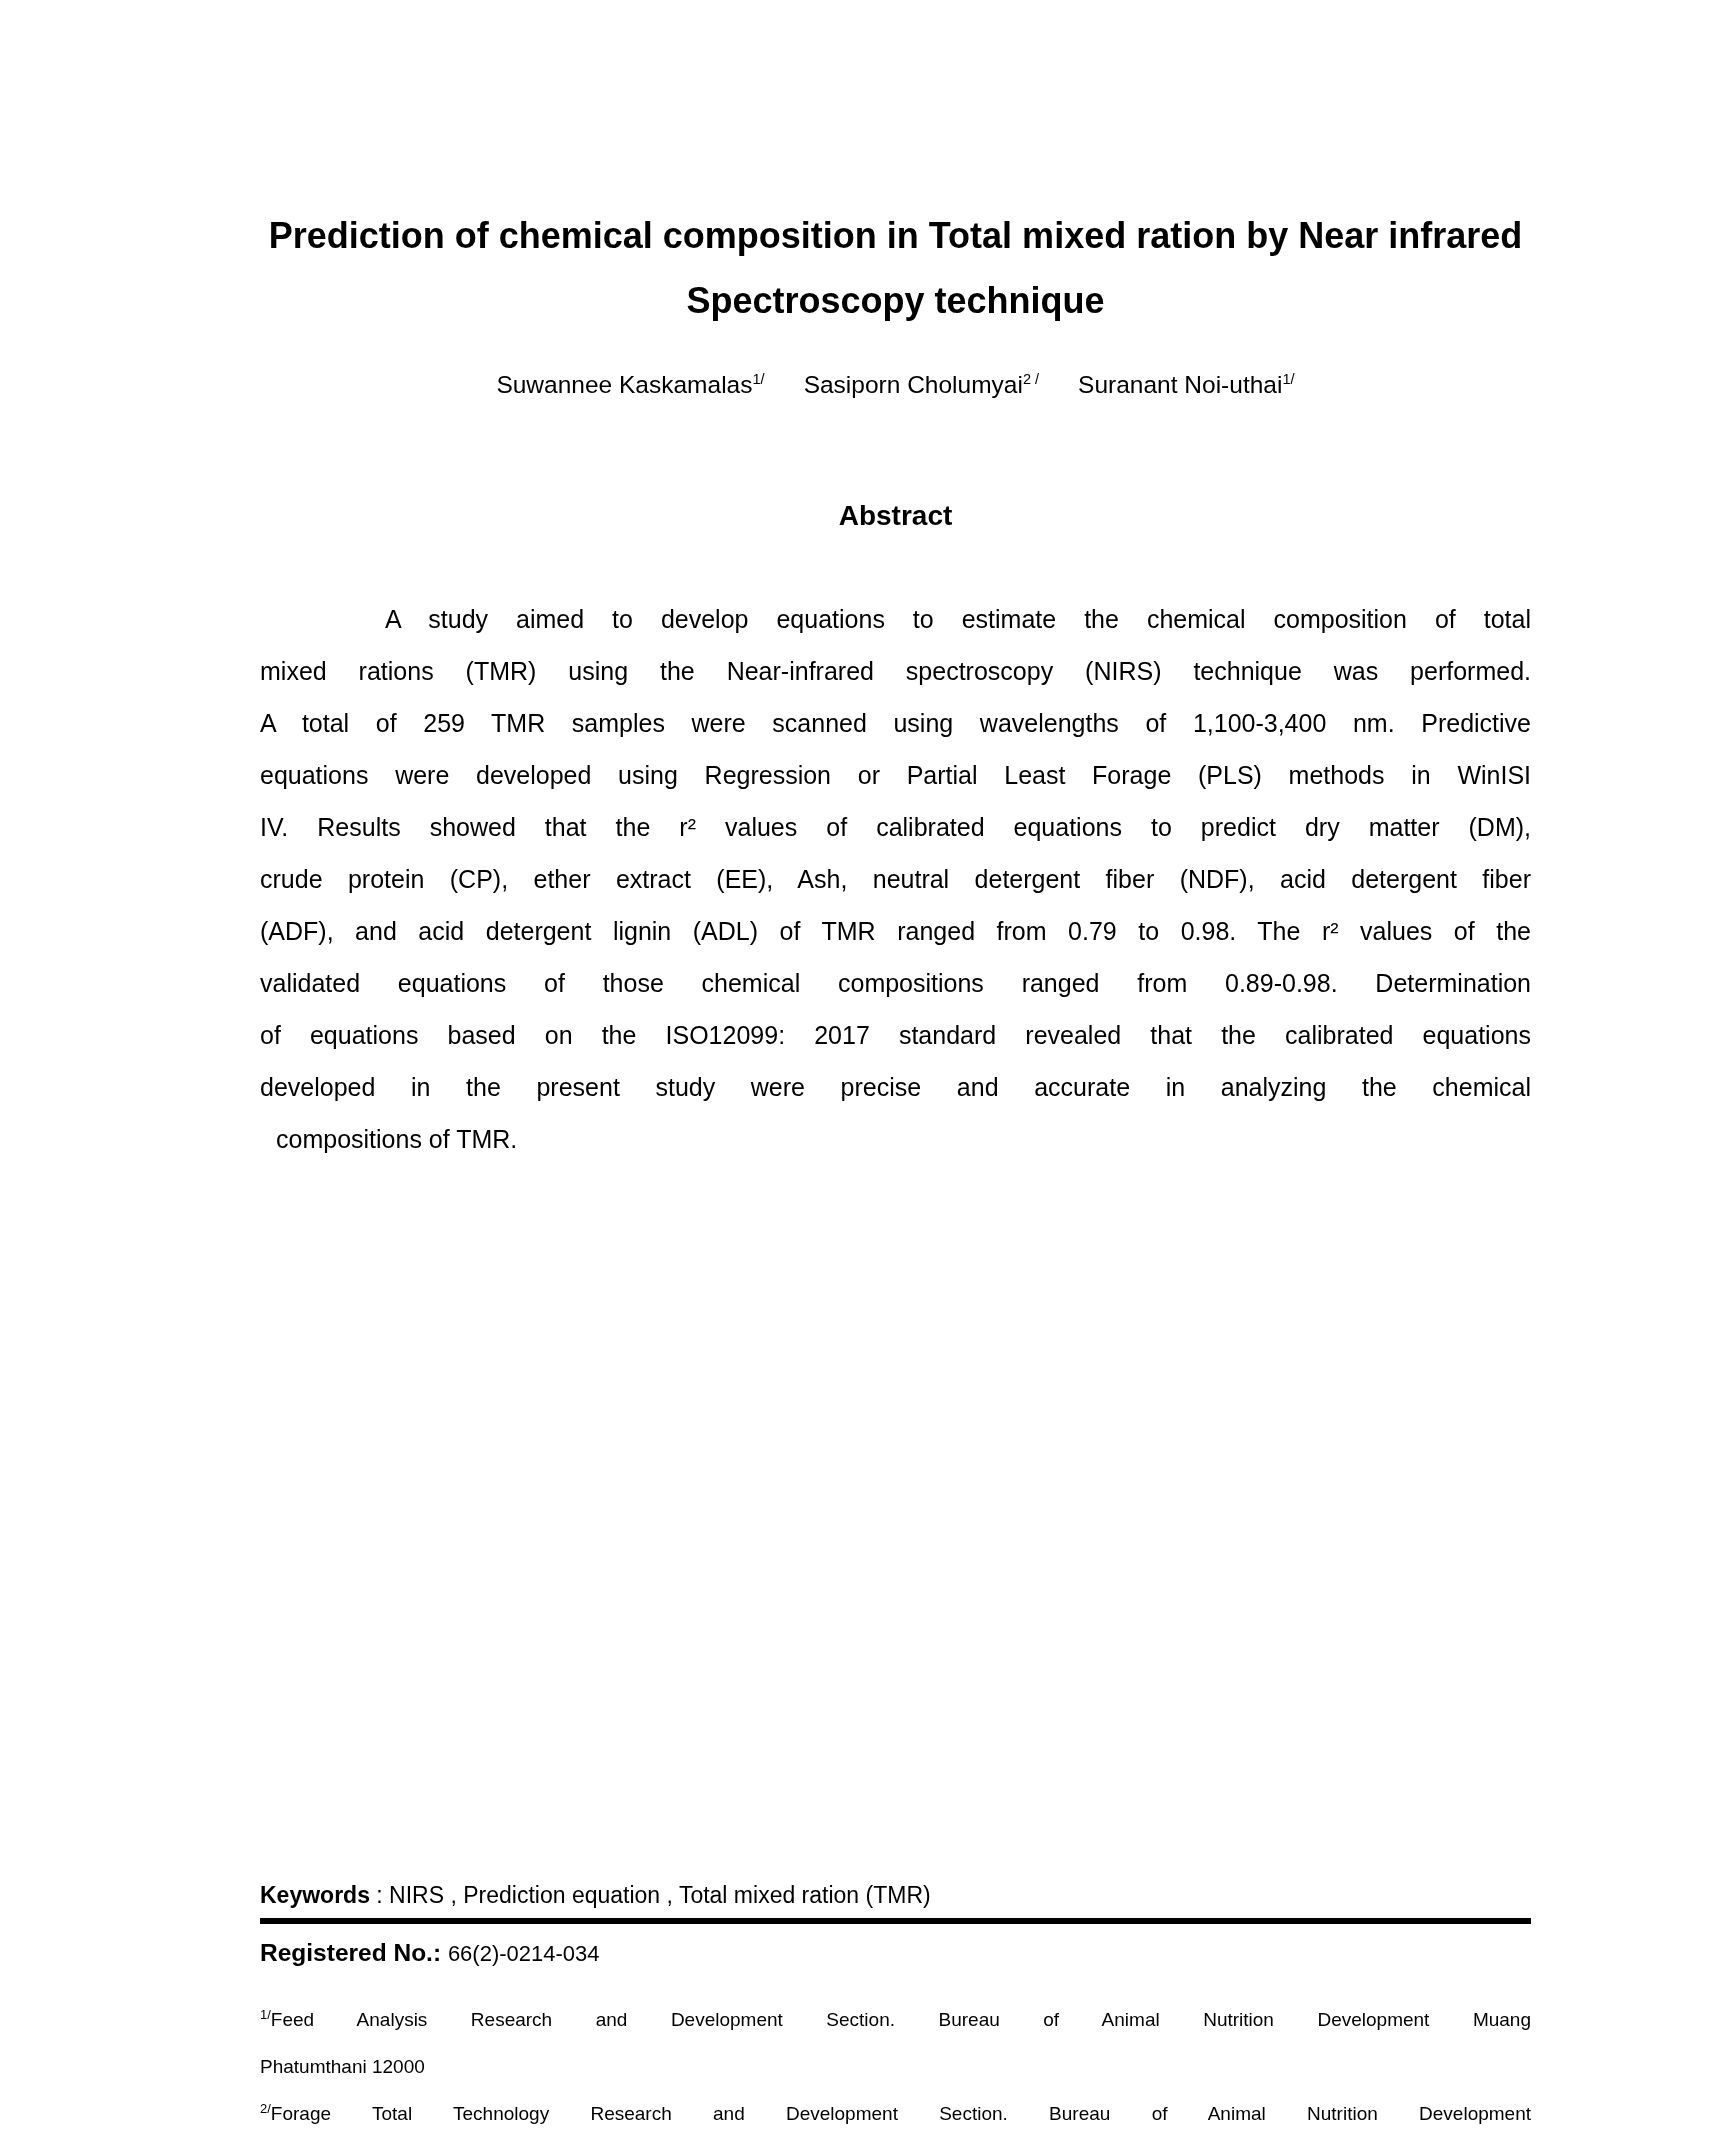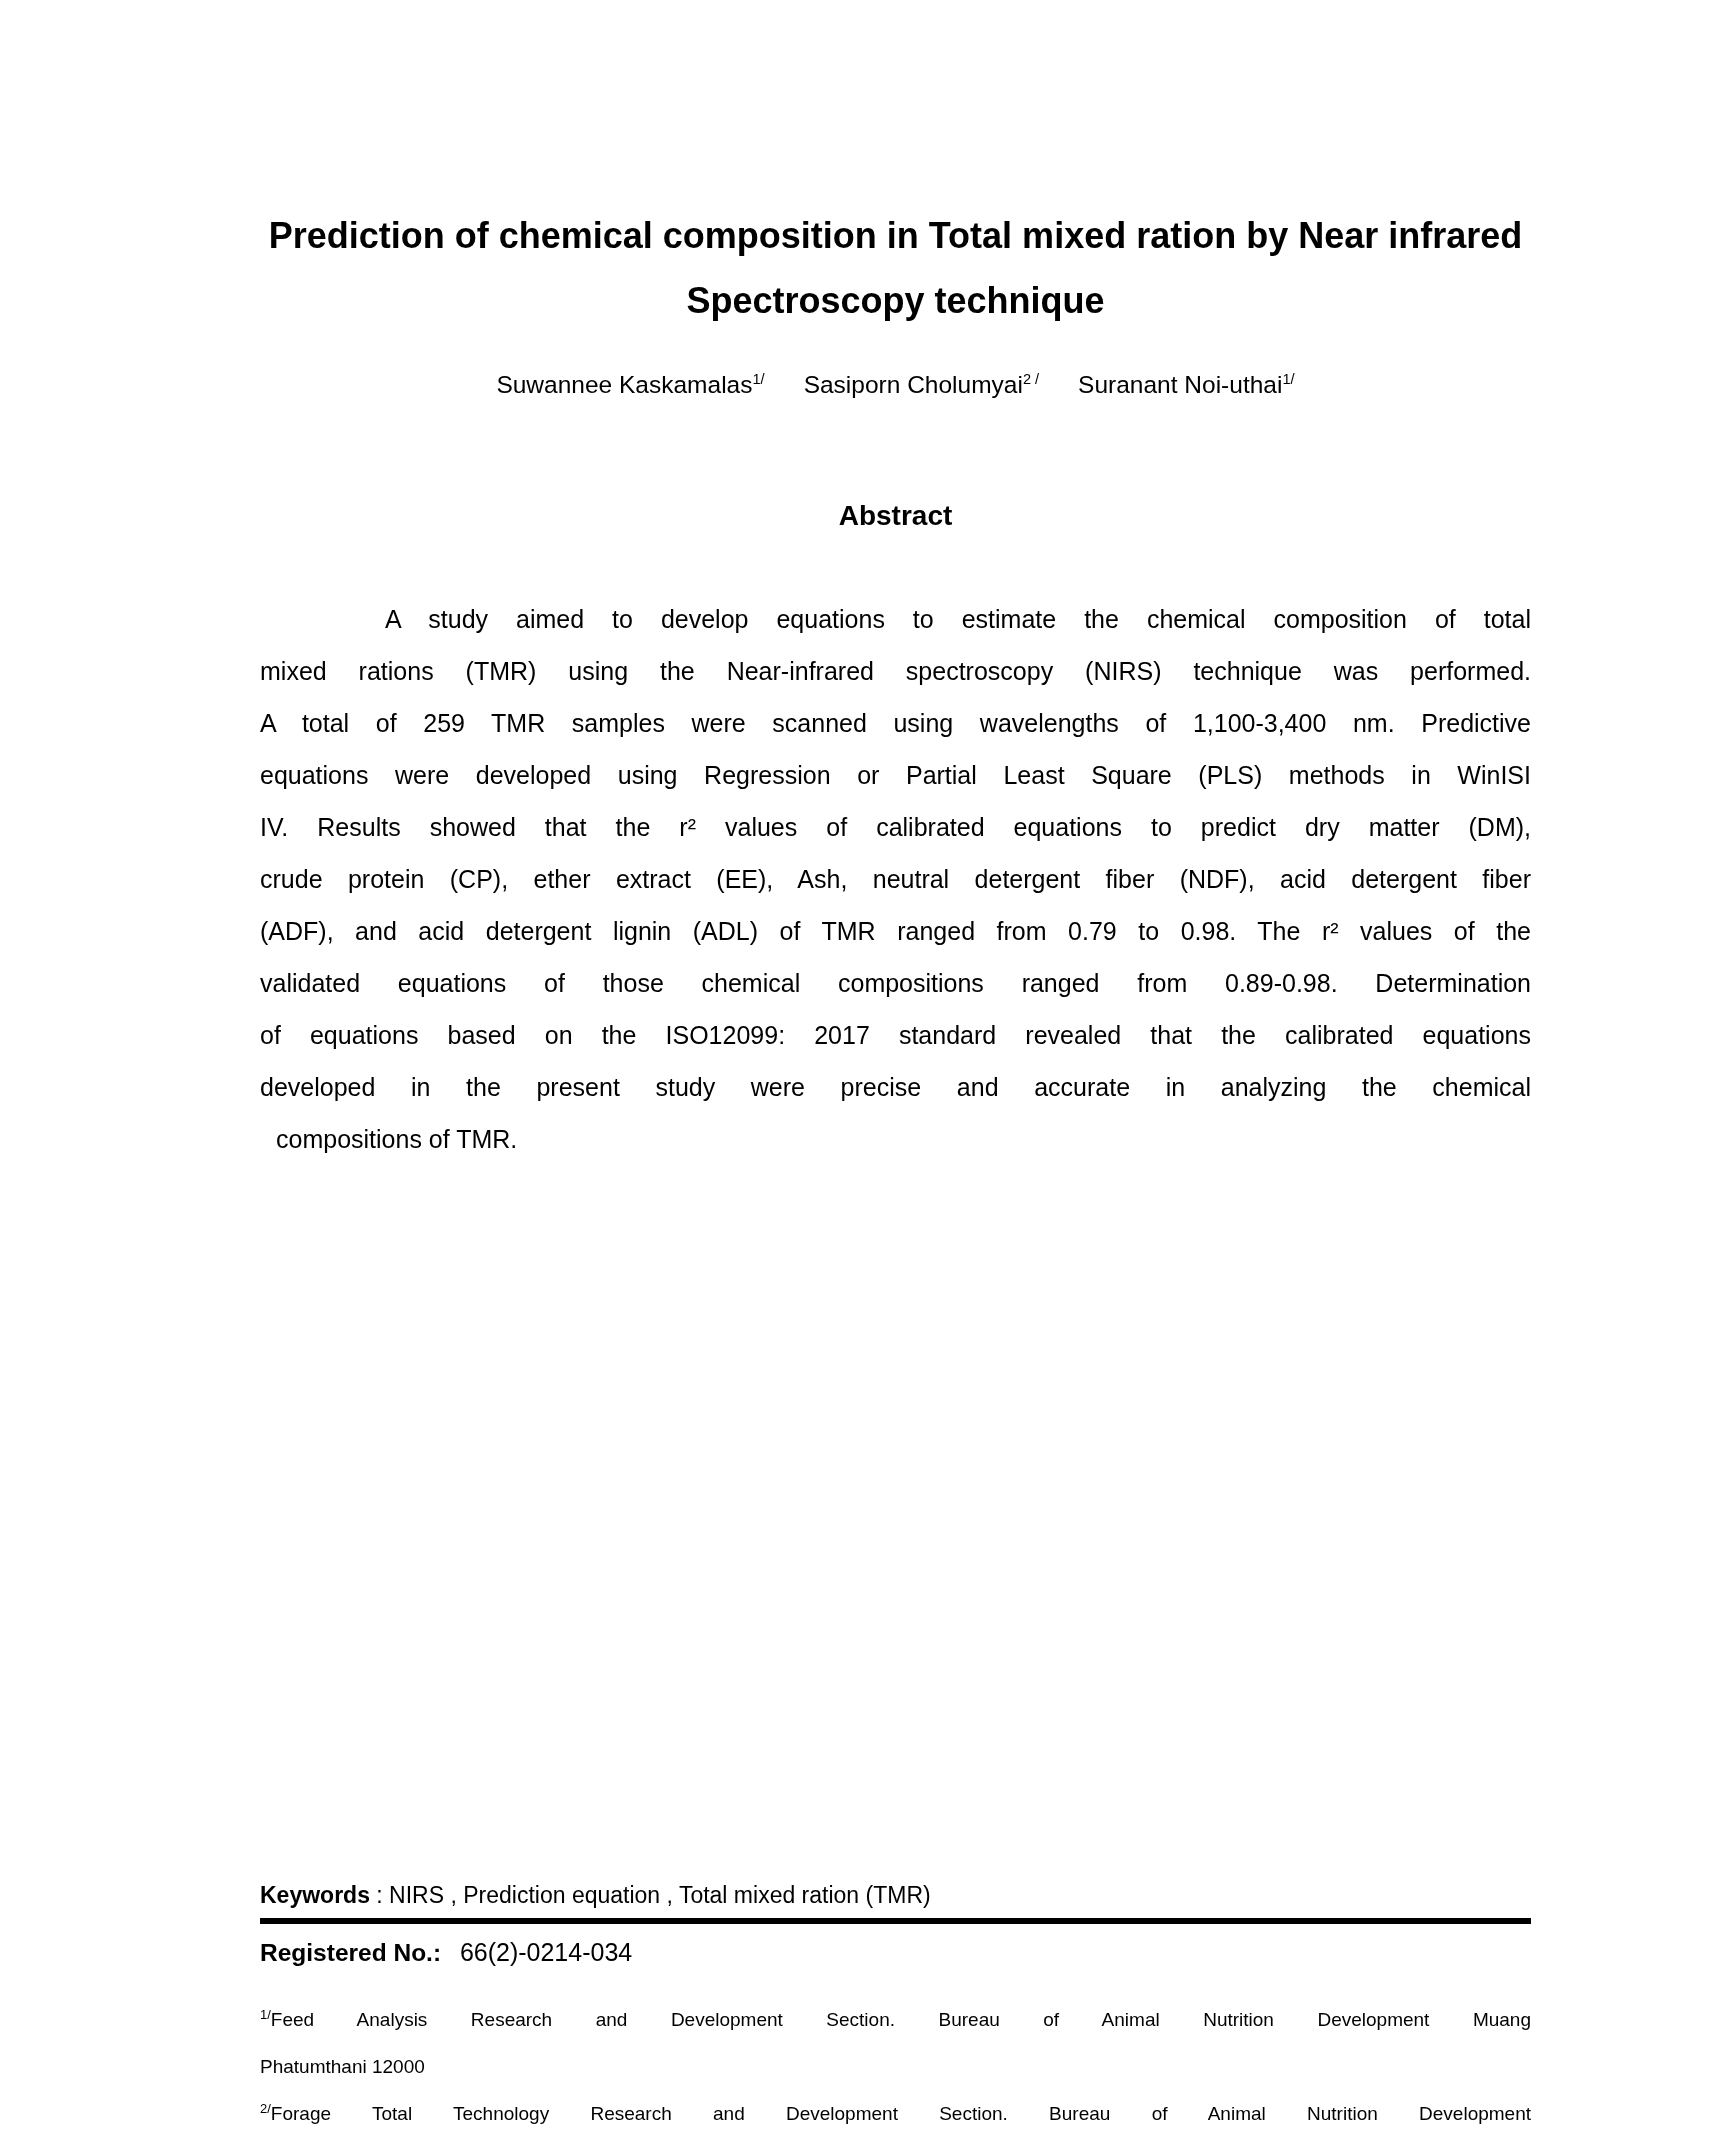--- a/index.html
+++ b/index.html
@@ -163,7 +163,7 @@
     <div class="line indent">A study aimed to develop equations to estimate the chemical composition of total</div>
     <div class="line">mixed rations (TMR) using the Near-infrared spectroscopy (NIRS) technique was performed.</div>
     <div class="line">A total of 259 TMR samples were scanned using wavelengths of 1,100-3,400 nm. Predictive</div>
-    <div class="line">equations were developed using Regression or Partial Least Square (PLS) methods in WinISI</div>
+    <div class="line">equations were developed using Regression or Partial Least Forage (PLS) methods in WinISI</div>
     <div class="line">IV. Results showed that the r² values of calibrated equations to predict dry matter (DM),</div>
     <div class="line">crude protein (CP), ether extract (EE), Ash, neutral detergent fiber (NDF), acid detergent fiber</div>
     <div class="line">(ADF), and acid detergent lignin (ADL) of TMR ranged from 0.79 to 0.98. The r² values of the</div>

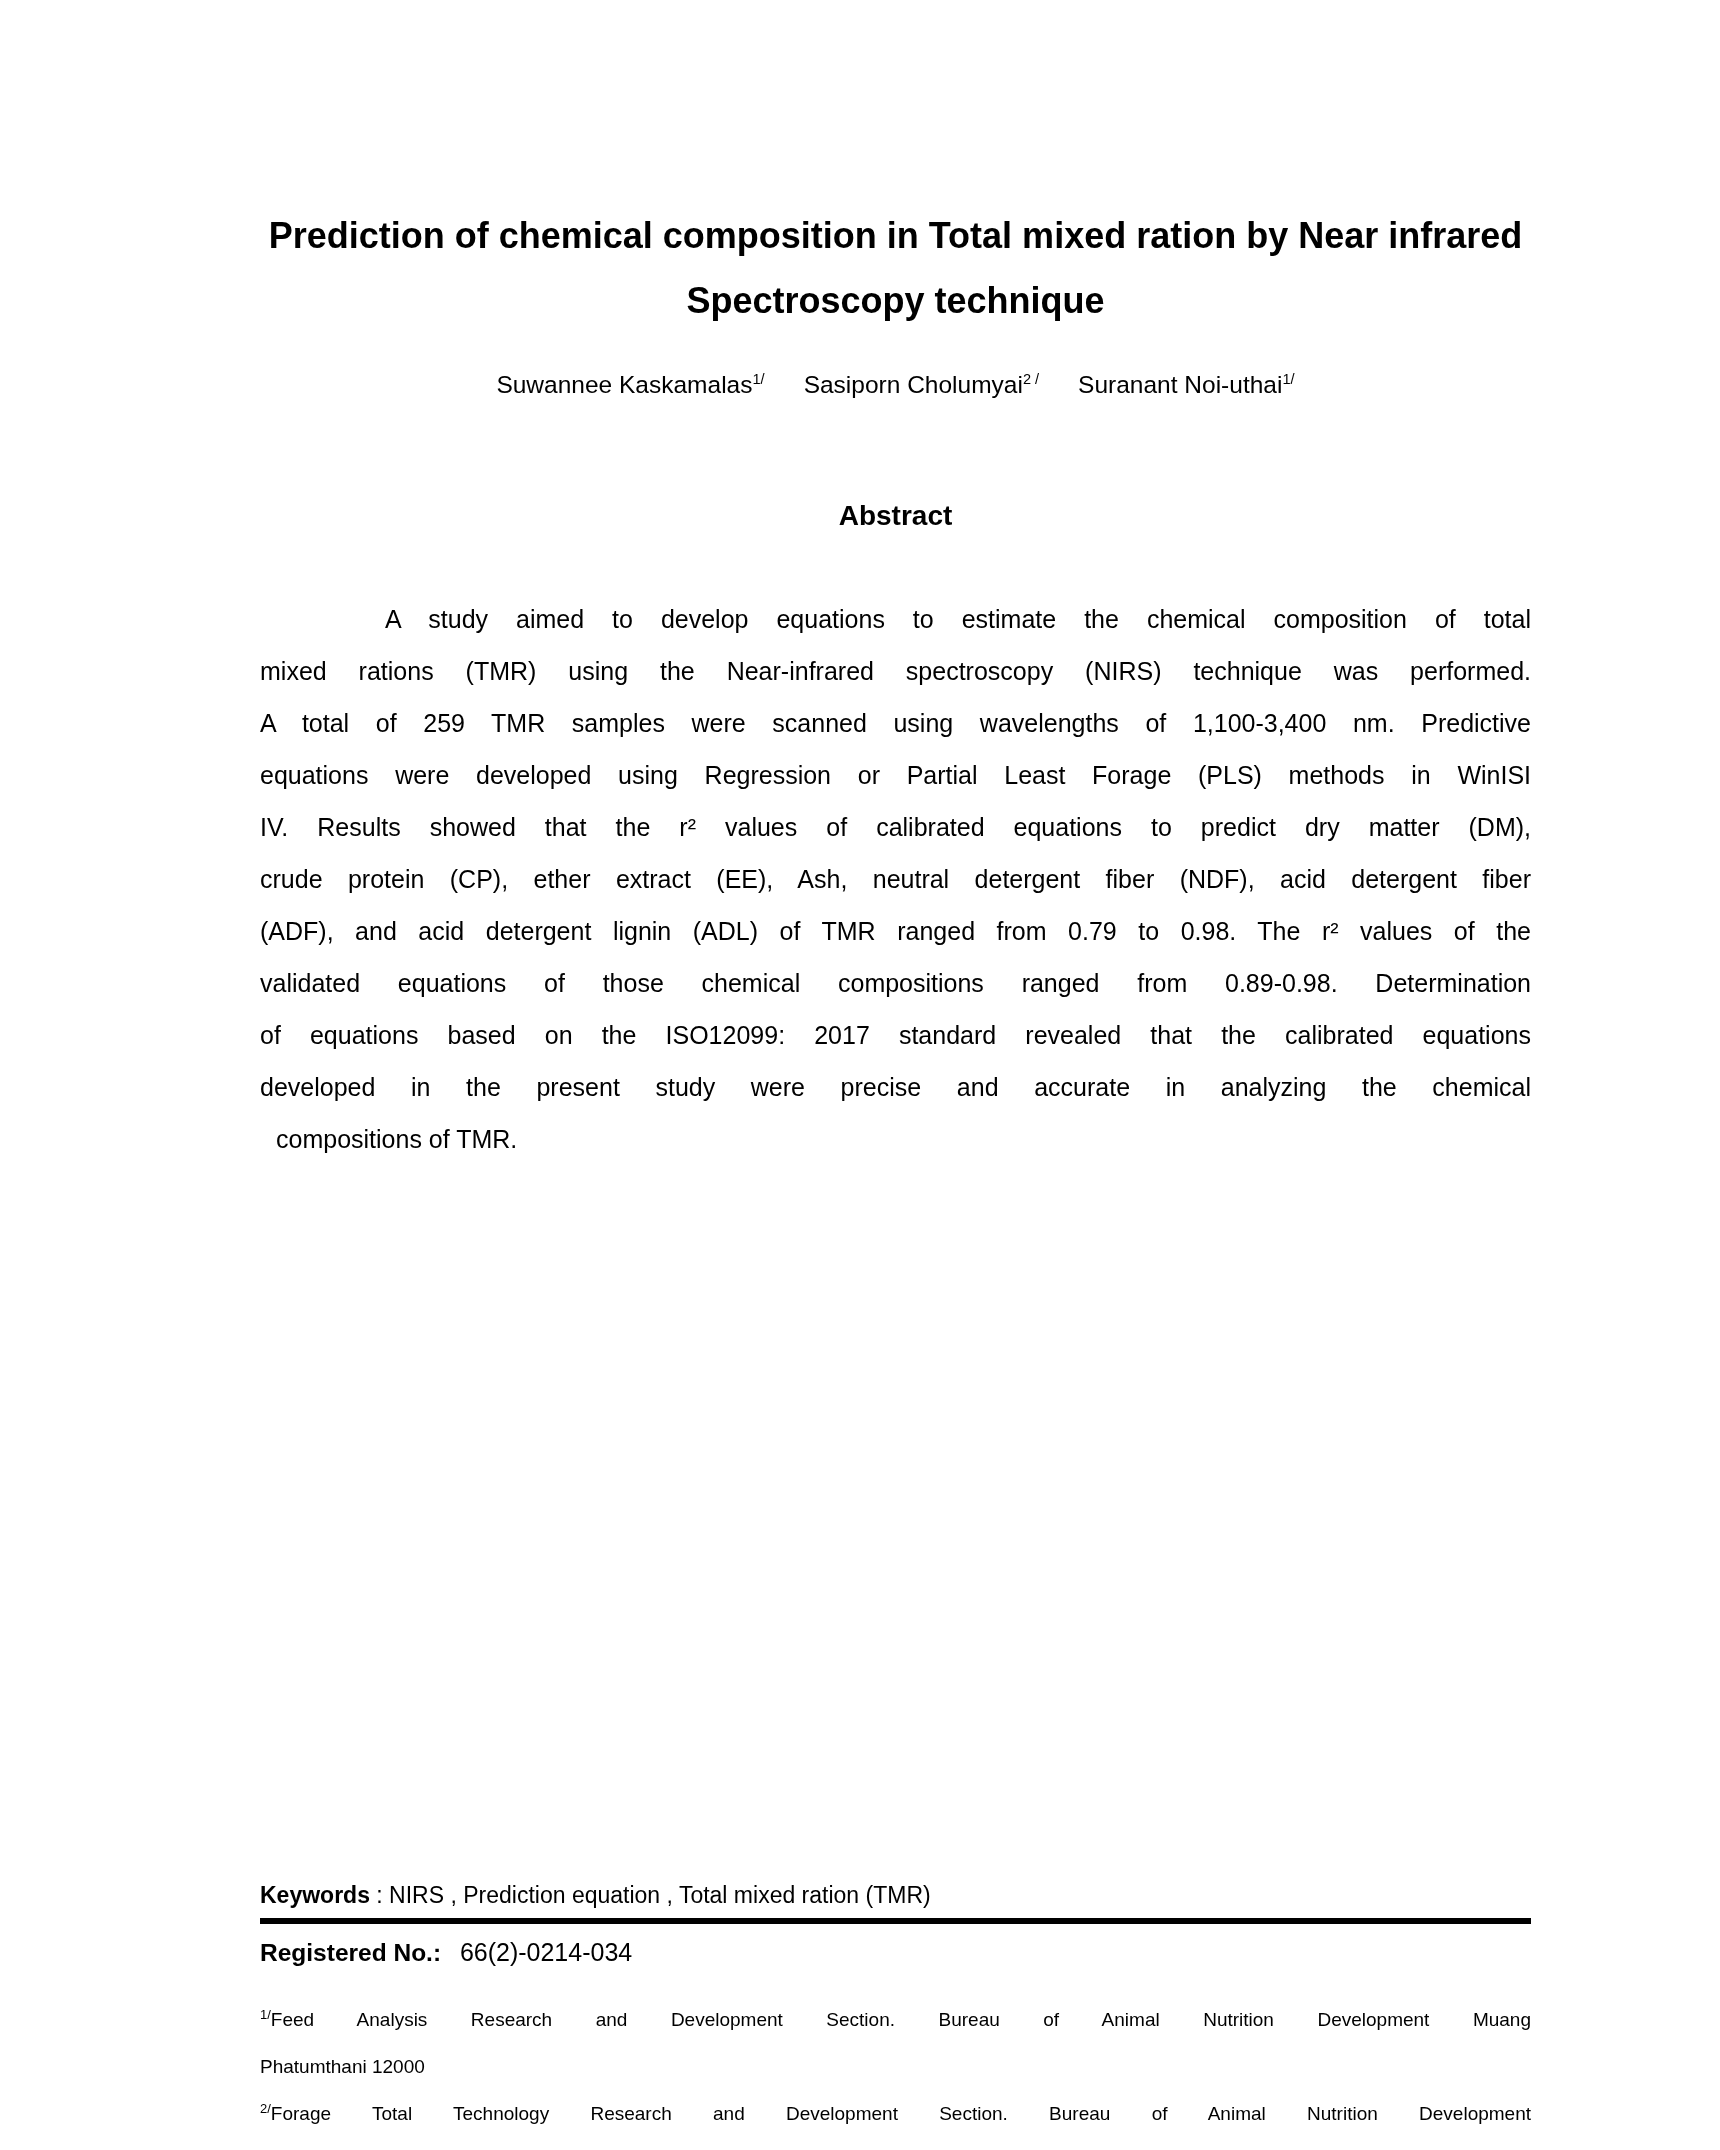--- a/index.html
+++ b/index.html
@@ -114,7 +114,7 @@
     font-size: 24.5px;
     line-height: 47px;
   }
-  .registered-value { font-size: 25px; margin-left: 12px; }
+  .registered-value { font-size: 22px; }
 
   
   .footnotes-block {

